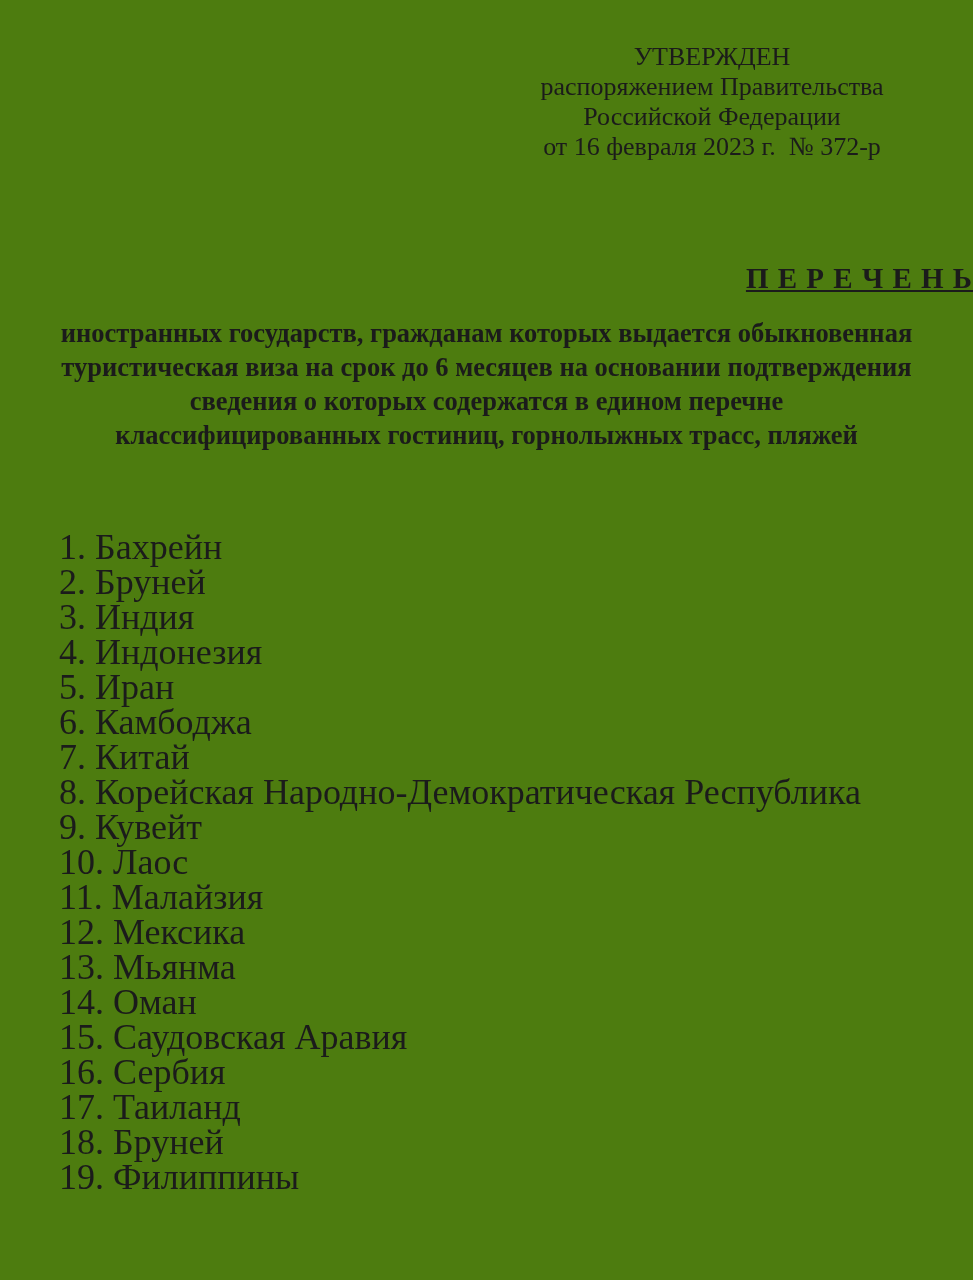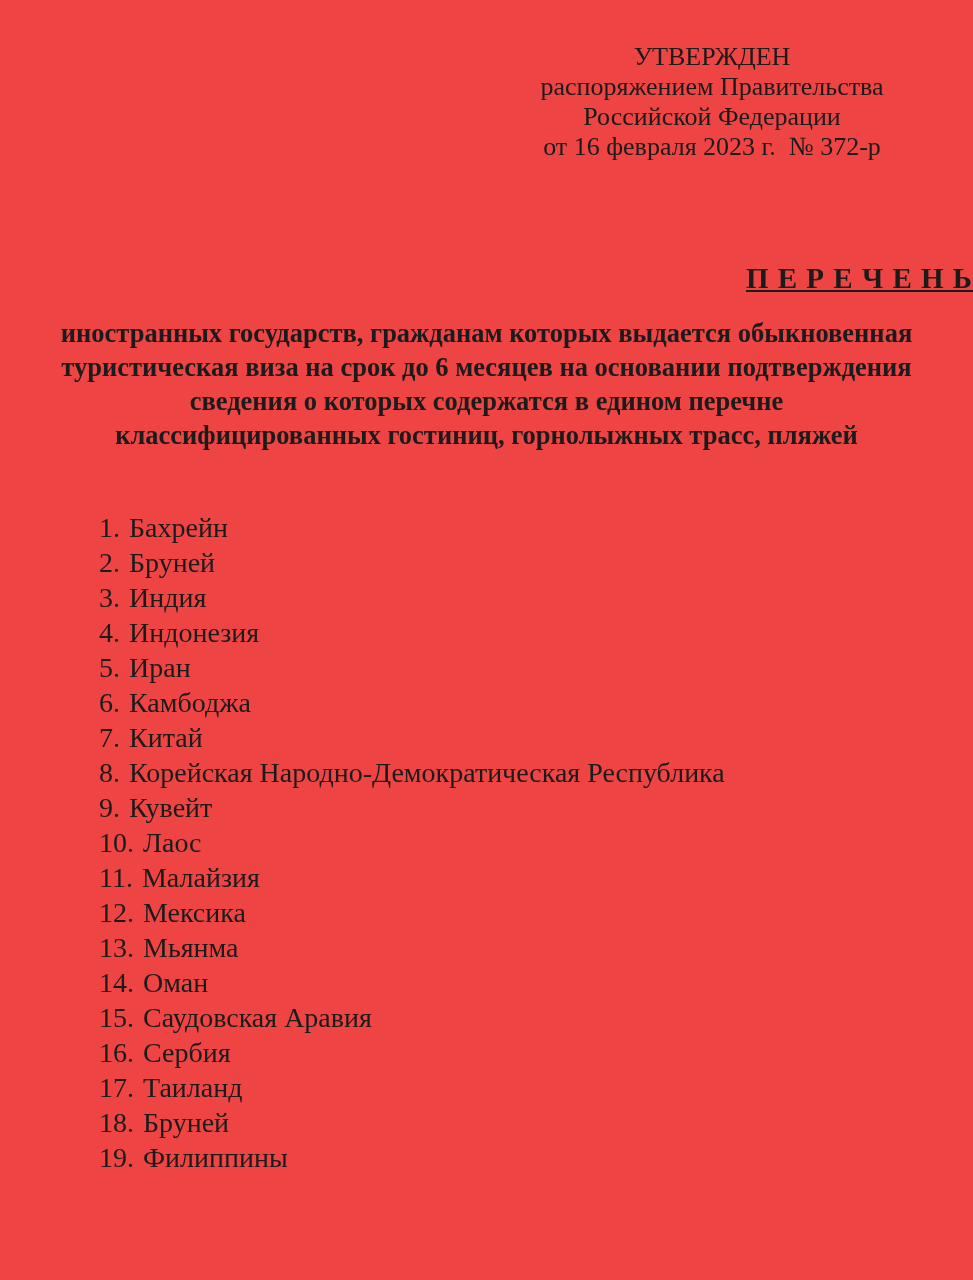--- a/index.html
+++ b/index.html
@@ -17,7 +17,7 @@
     width: 973px;
     height: 1280px;
     padding-top: 42px;
-    background: #ef4444;
+    background: #4d7c0f;
   }
   .approval {
     width: 390px;

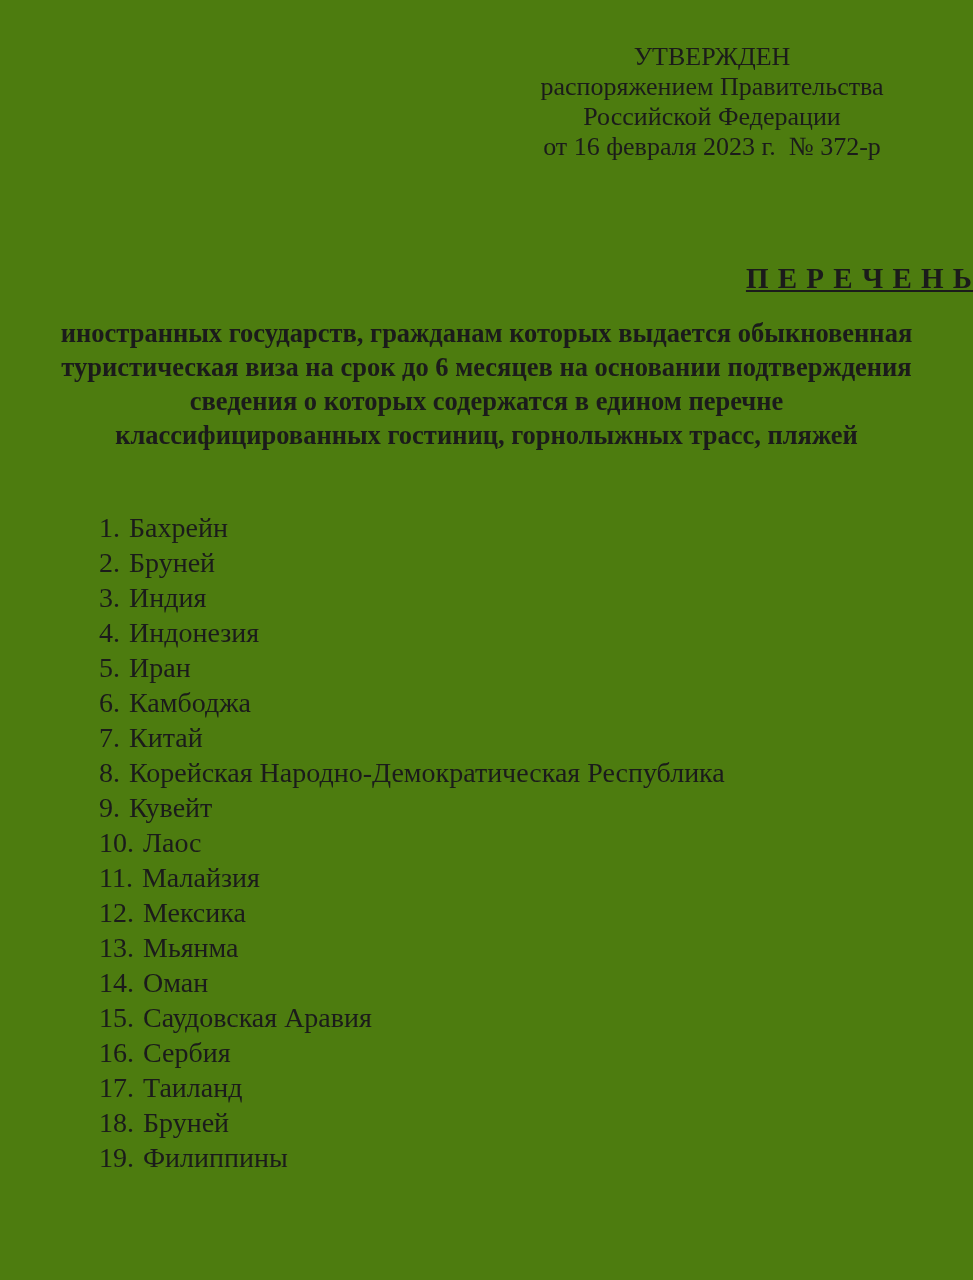--- a/index.html
+++ b/index.html
@@ -43,10 +43,10 @@
     padding: 0 18px;
   }
   .country-list {
-    margin-top: 58px;
-    padding-left: 99px;
+    margin-top: 78px;
+    padding-left: 59px;
     list-style: none;
-    font-size: 28px;
+    font-size: 36px;
   }
   .country-list .row {
     line-height: 35px;

